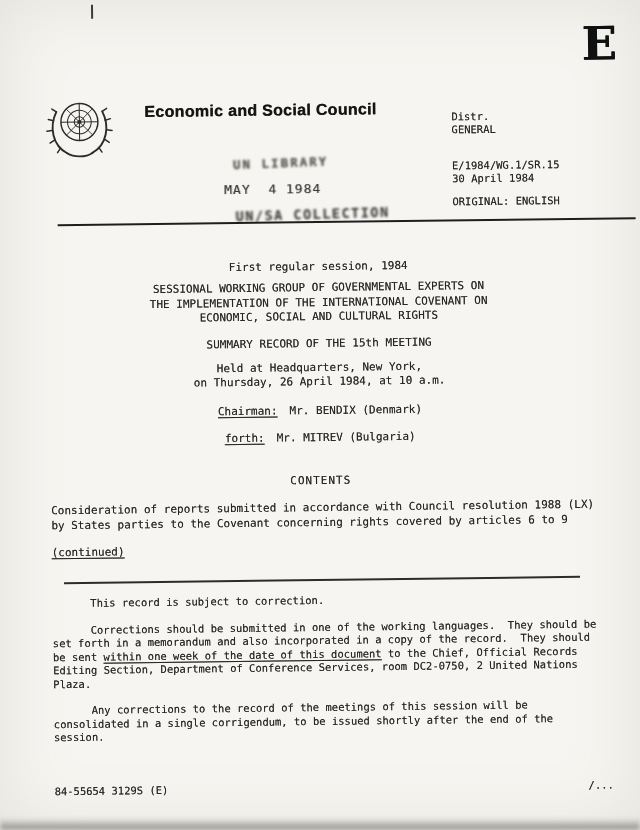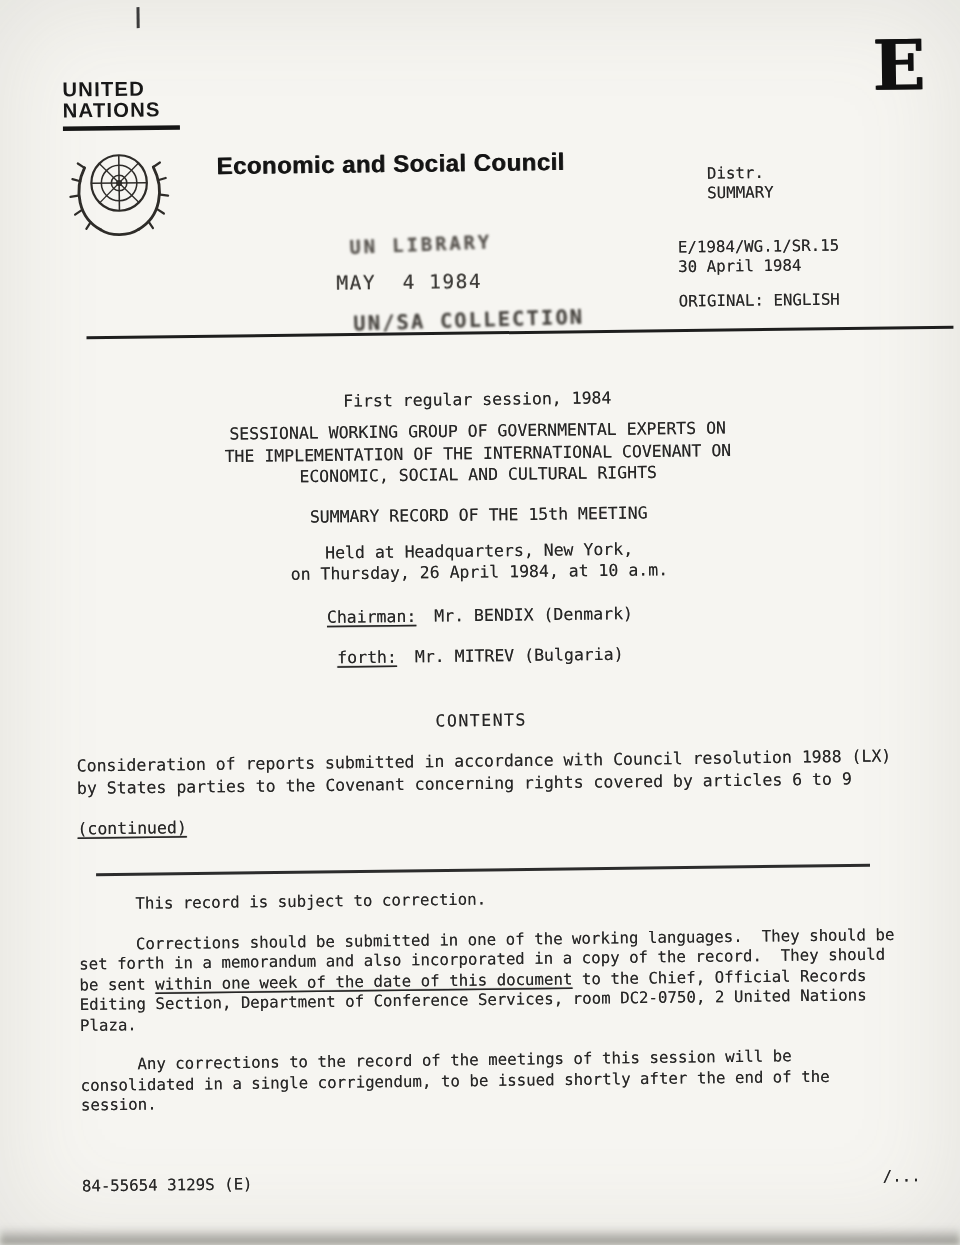--- a/index.html
+++ b/index.html
@@ -81,11 +81,6 @@
 
     <div class="abs tick"></div>
 
-    <div class="abs org sans">
-      <div>UNITED</div>
-      <div>NATIONS</div>
-      <div class="org-underline"></div>
-    </div>
 
     <div class="abs series-letter">E</div>
 

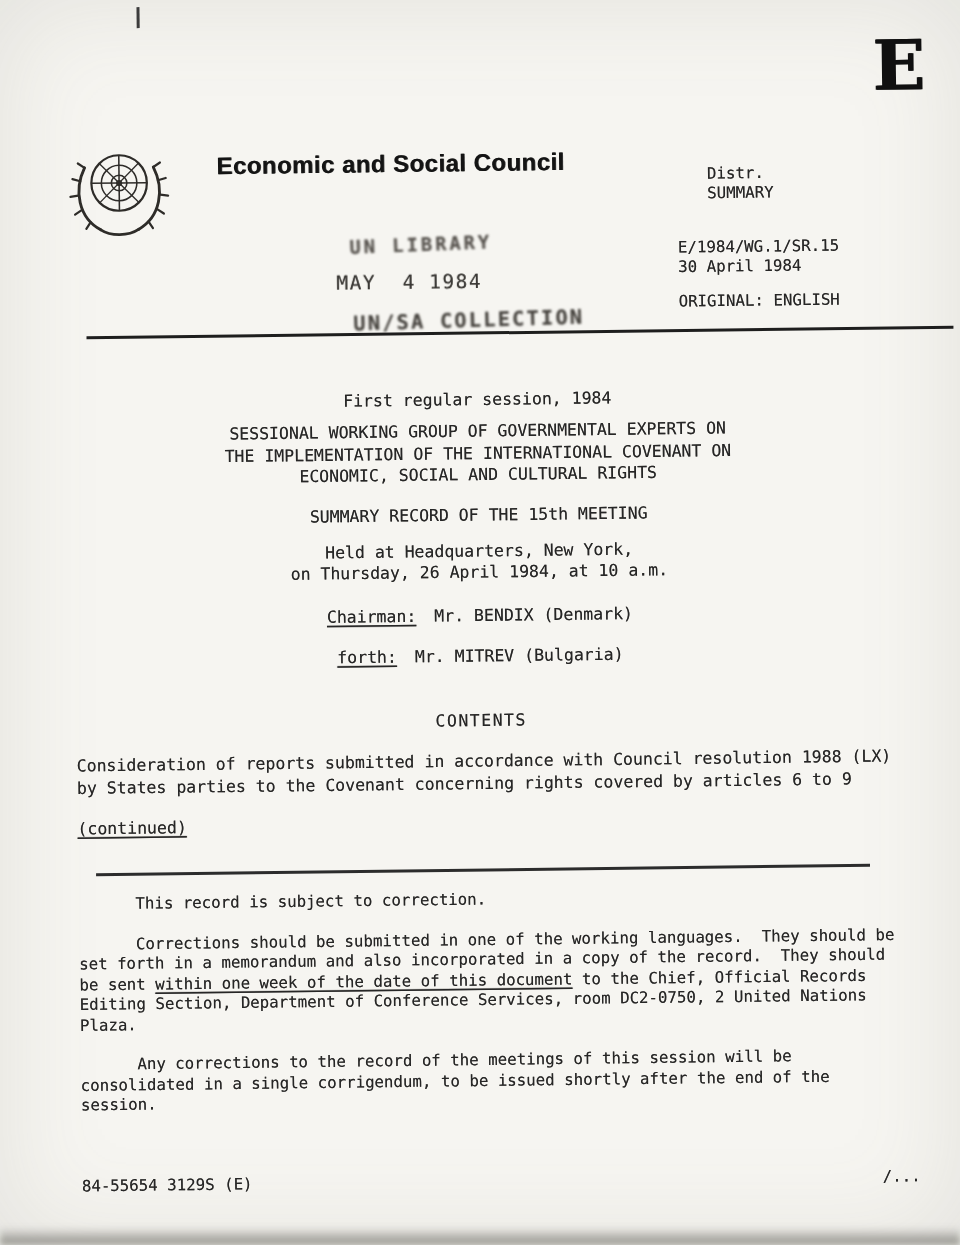--- a/index.html
+++ b/index.html
@@ -34,7 +34,7 @@
   .council-title { left:148px; top:101px; font-size:16px; font-weight:bold; color:#141414;
          letter-spacing:0.3px; text-shadow:0.5px 0 0 rgba(20,20,20,0.8); }
 
-  .distr { left:475px; top:112px; font-size:10.5px; line-height:13px; }
+  .distr { left:455px; top:112px; font-size:10.5px; line-height:13px; }
   .symbol { left:455px; top:161px; font-size:10.5px; line-height:13px; }
   .original { left:455px; top:197px; font-size:10.5px; }
 

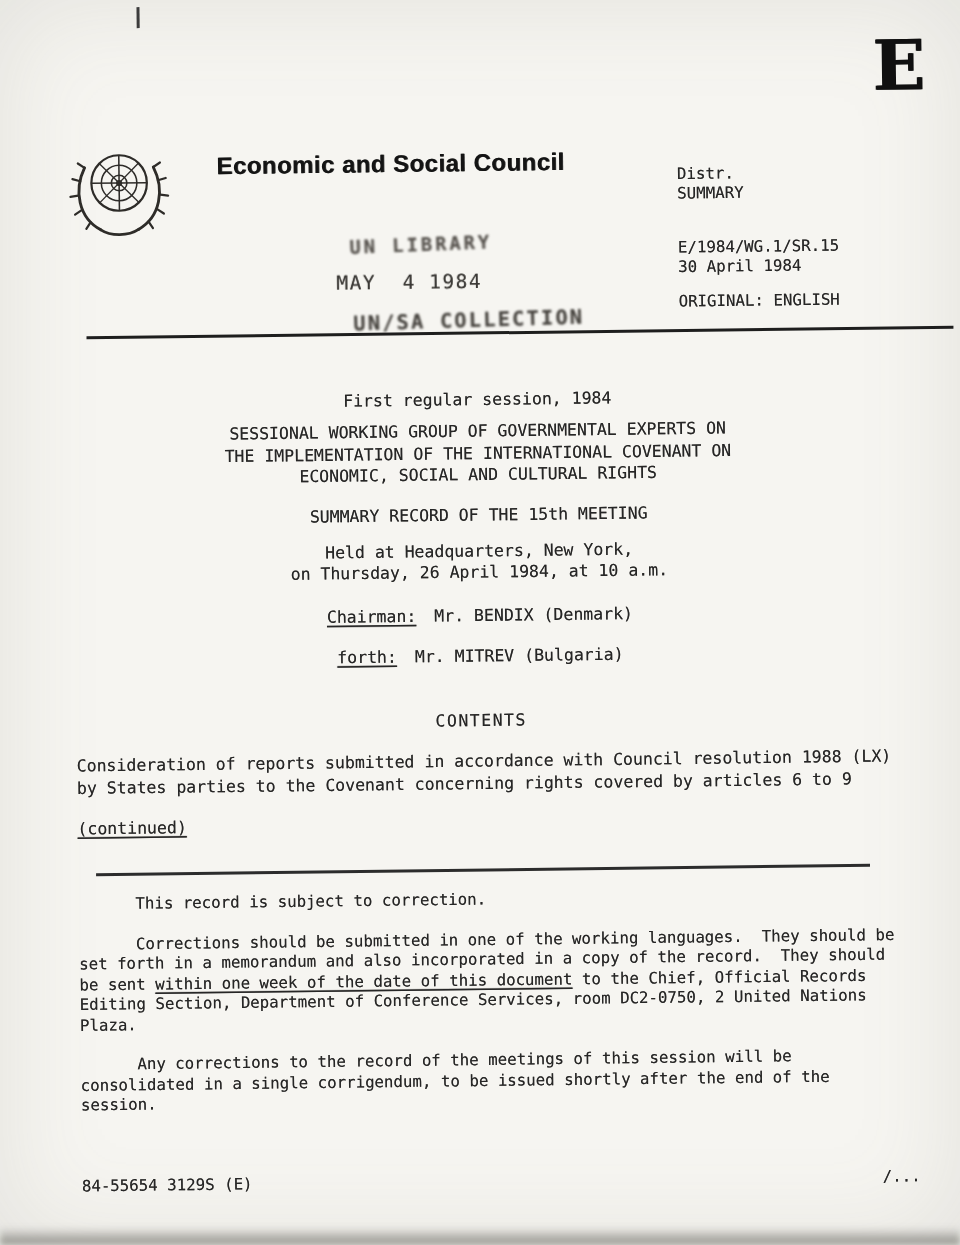--- a/index.html
+++ b/index.html
@@ -108,7 +108,7 @@
 
     <div class="abs distr mono">
       <div>Distr.</div>
-      <div>SUMMARY</div>
+      <div>GENERAL</div>
     </div>
 
     <div class="abs symbol mono">

